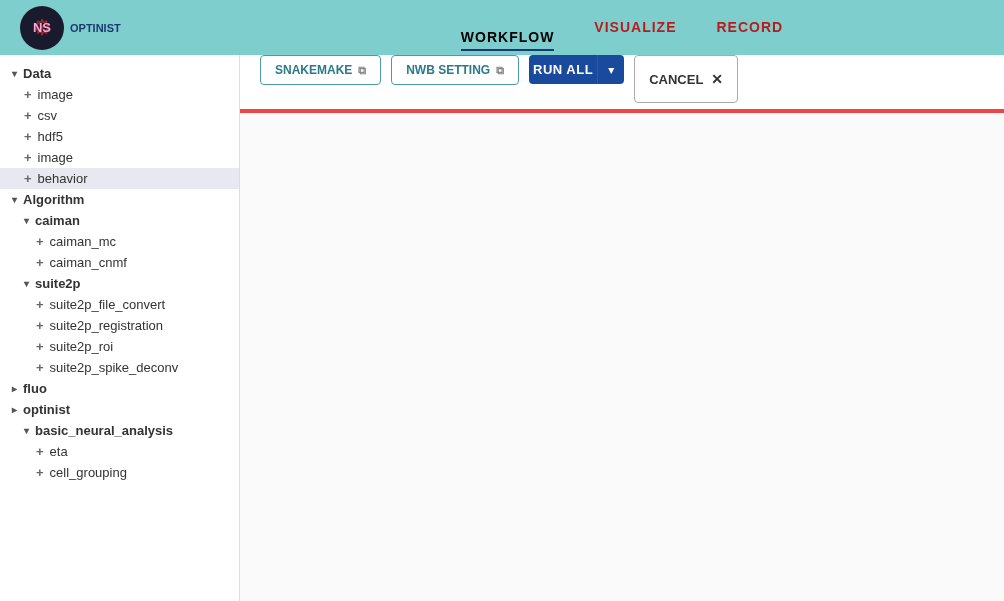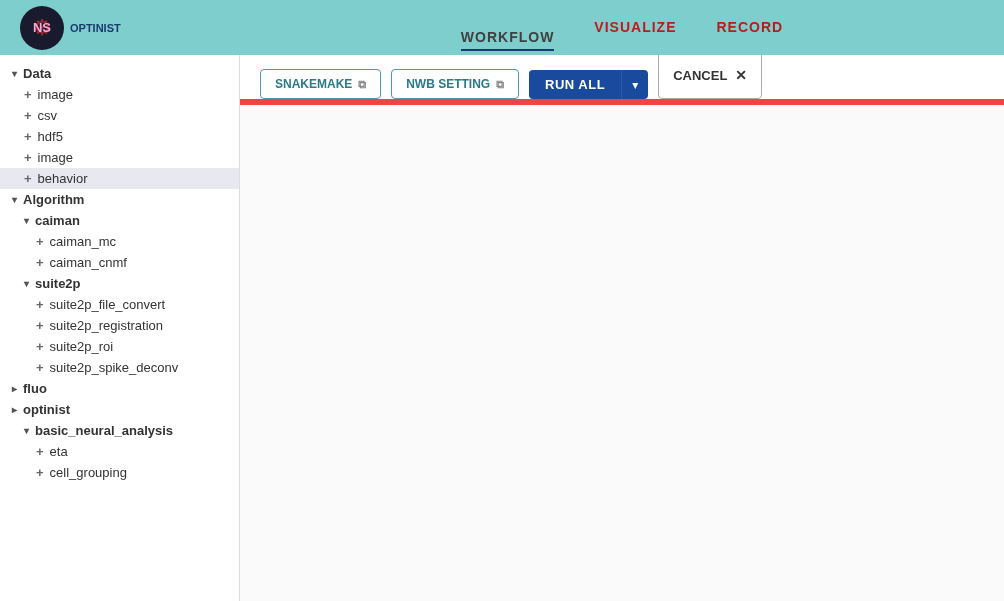--- a/index.html
+++ b/index.html
@@ -42,7 +42,7 @@
       border-bottom: 2px solid transparent;
     }
     .nav-tab.active {
-      color: #404040; border-bottom: 2px solid #1a3a6e; margin-top: 21px;
+      color: #000000; border-bottom: 2px solid #1a3a6e; margin-top: 21px;
     }
 
     

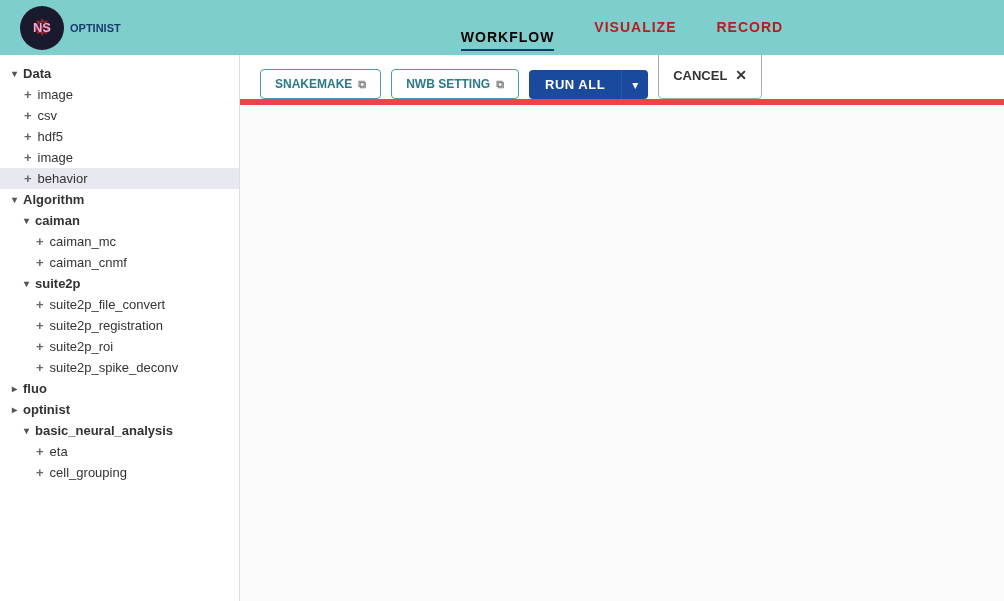--- a/index.html
+++ b/index.html
@@ -74,8 +74,8 @@
 
     
     .toolbar {
-      height: 50px; background: white; border-bottom: 6px solid #ef4444;
-      display: flex; align-items: flex-end; padding: 0 20px; gap: 10px;
+      height: 58px; background: white; border-bottom: 4px solid #ef4444;
+      display: flex; align-items: flex-start; padding: 0 20px; gap: 10px;
     }
     .btn-outline {
       border: 1.5px solid #4a9aaa; background: white; color: #2a7a8a;

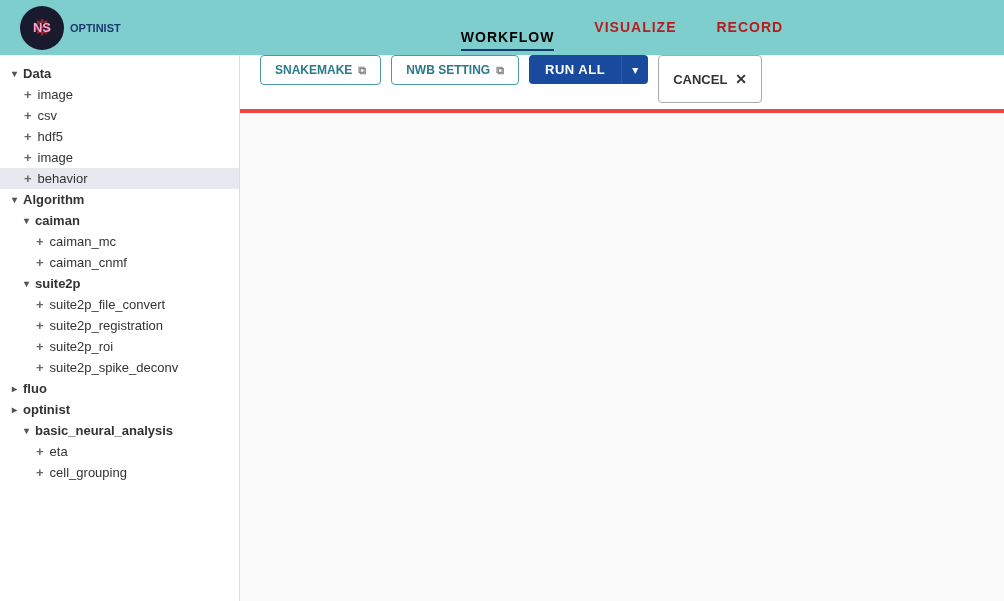--- a/index.html
+++ b/index.html
@@ -84,7 +84,7 @@
     }
     .btn-primary {
       background: #1a4a9e; color: white; border: none;
-      padding: 7px 16px; border-radius: 4px 0 0 4px; cursor: pointer;
+      padding: 7px 4px; border-radius: 4px 0 0 4px; cursor: pointer;
       font-size: 13px; font-weight: 700; letter-spacing: 0.5px;
     }
     .btn-primary-dropdown {

